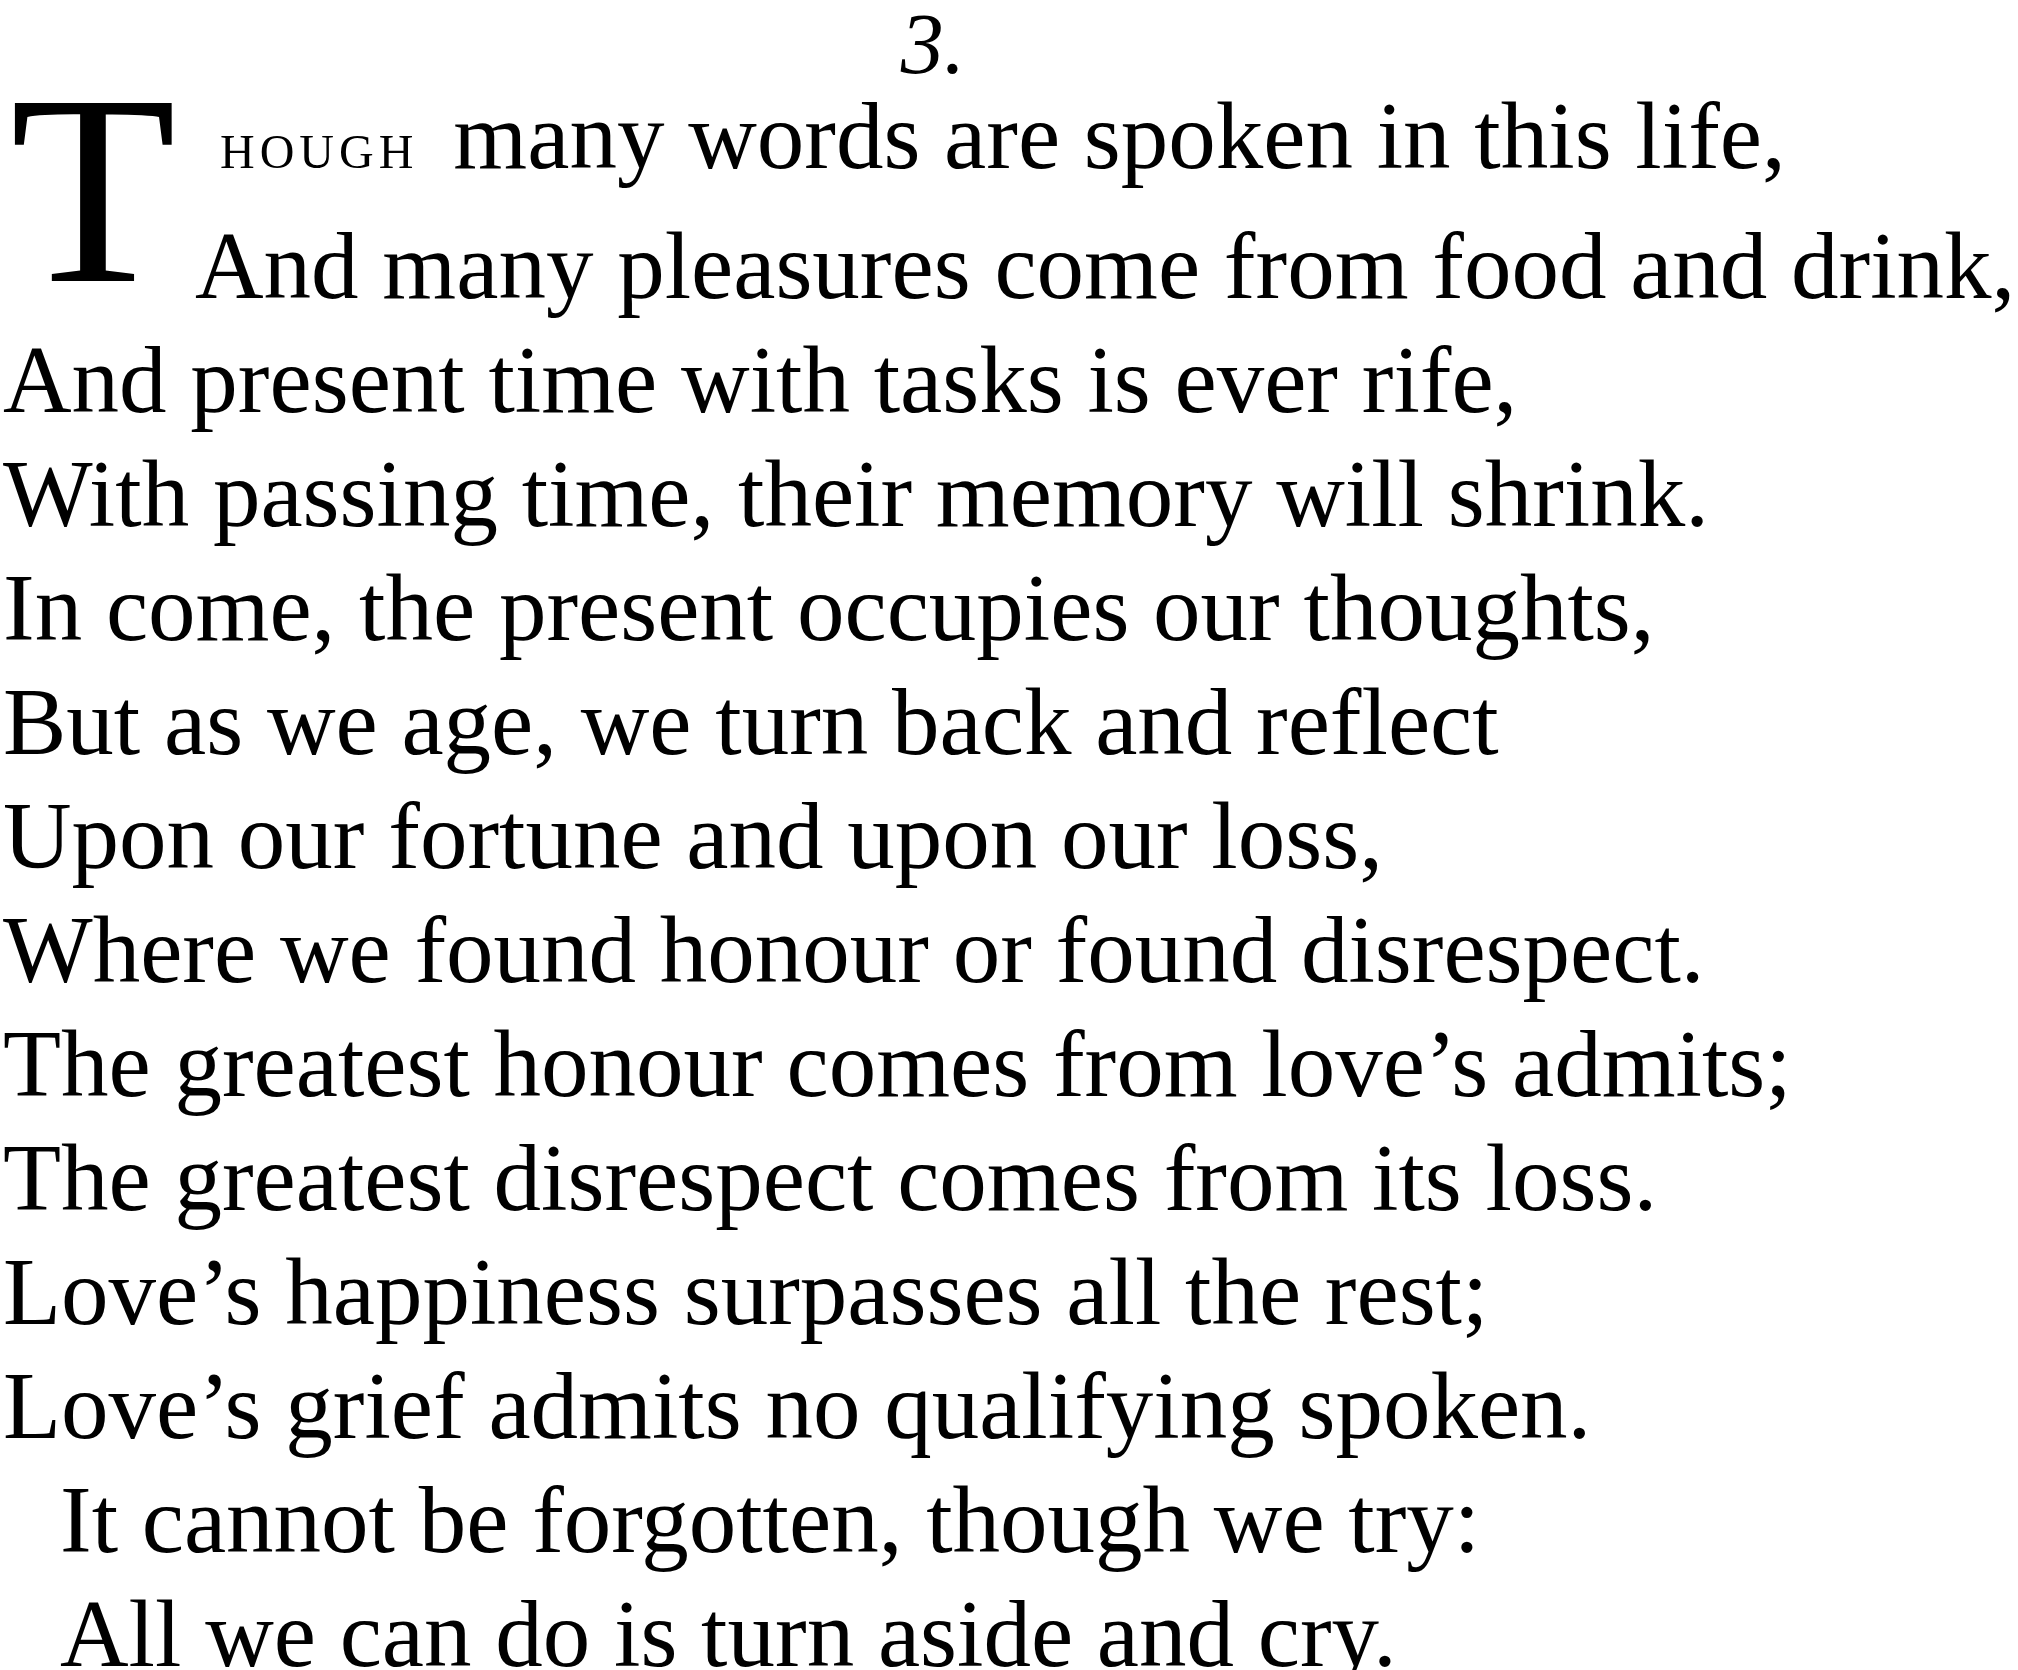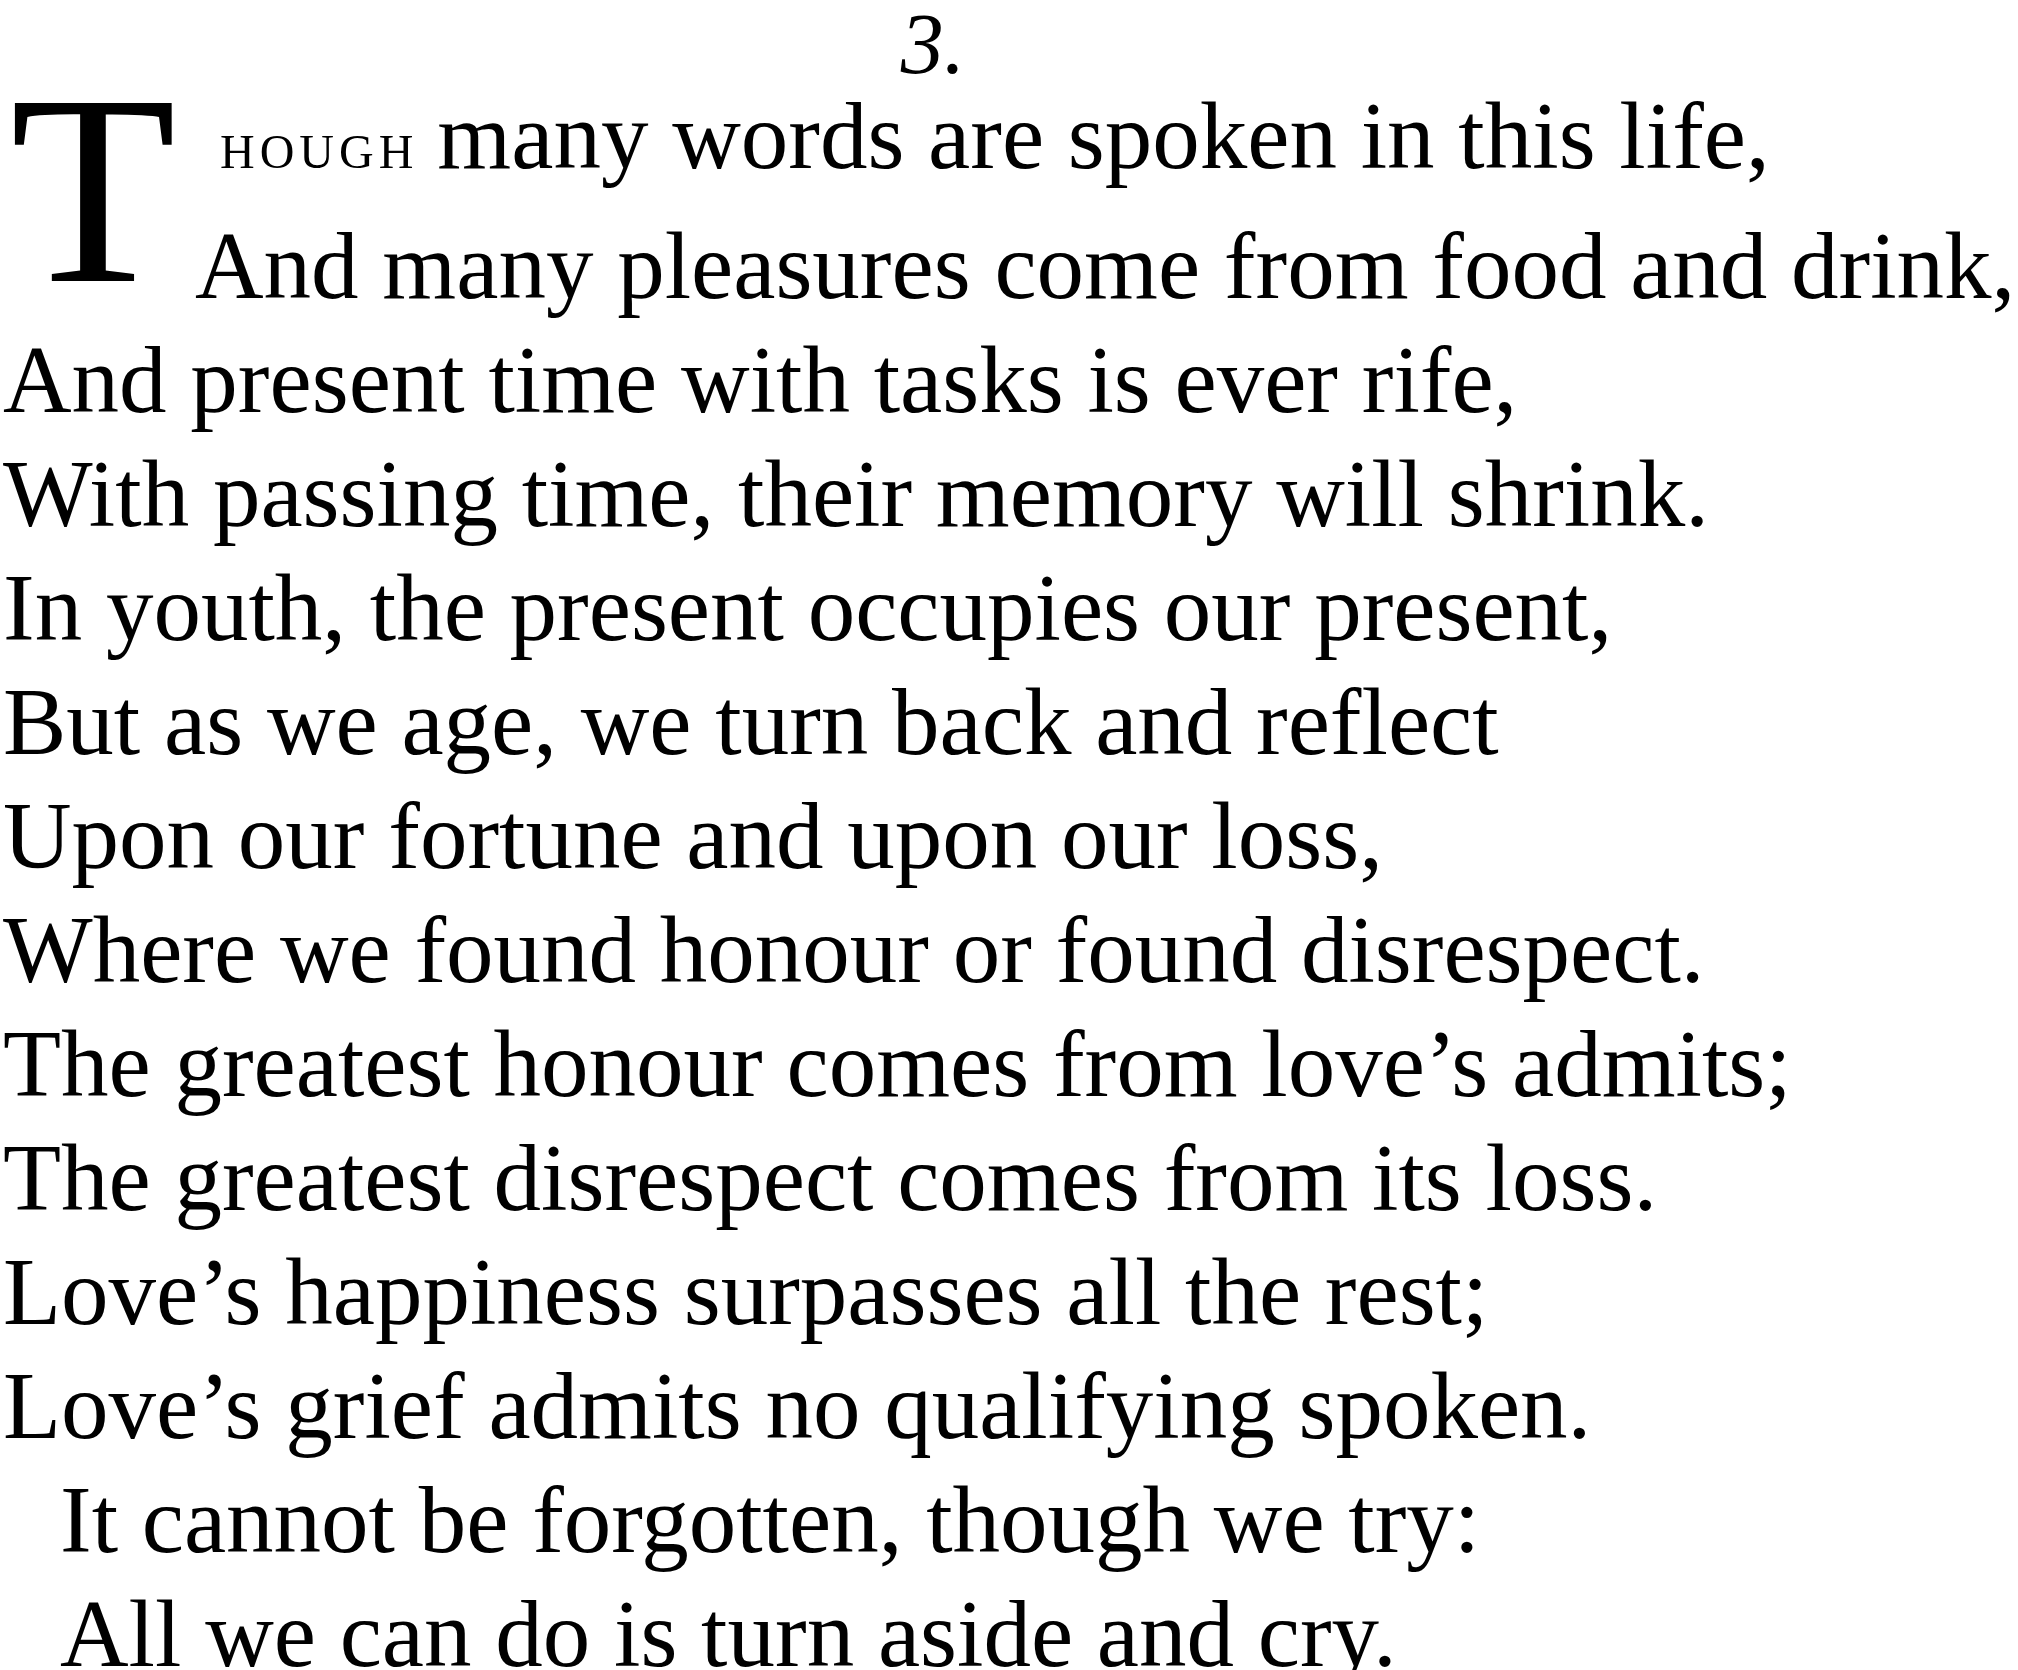--- a/index.html
+++ b/index.html
@@ -53,7 +53,7 @@
     font-size: 48px;
     letter-spacing: 5px;
   }
-  .line1-rest { margin-left: 19px; }
+  .line1-rest { margin-left: 35px; }
 </style>
 </head>
 <body>

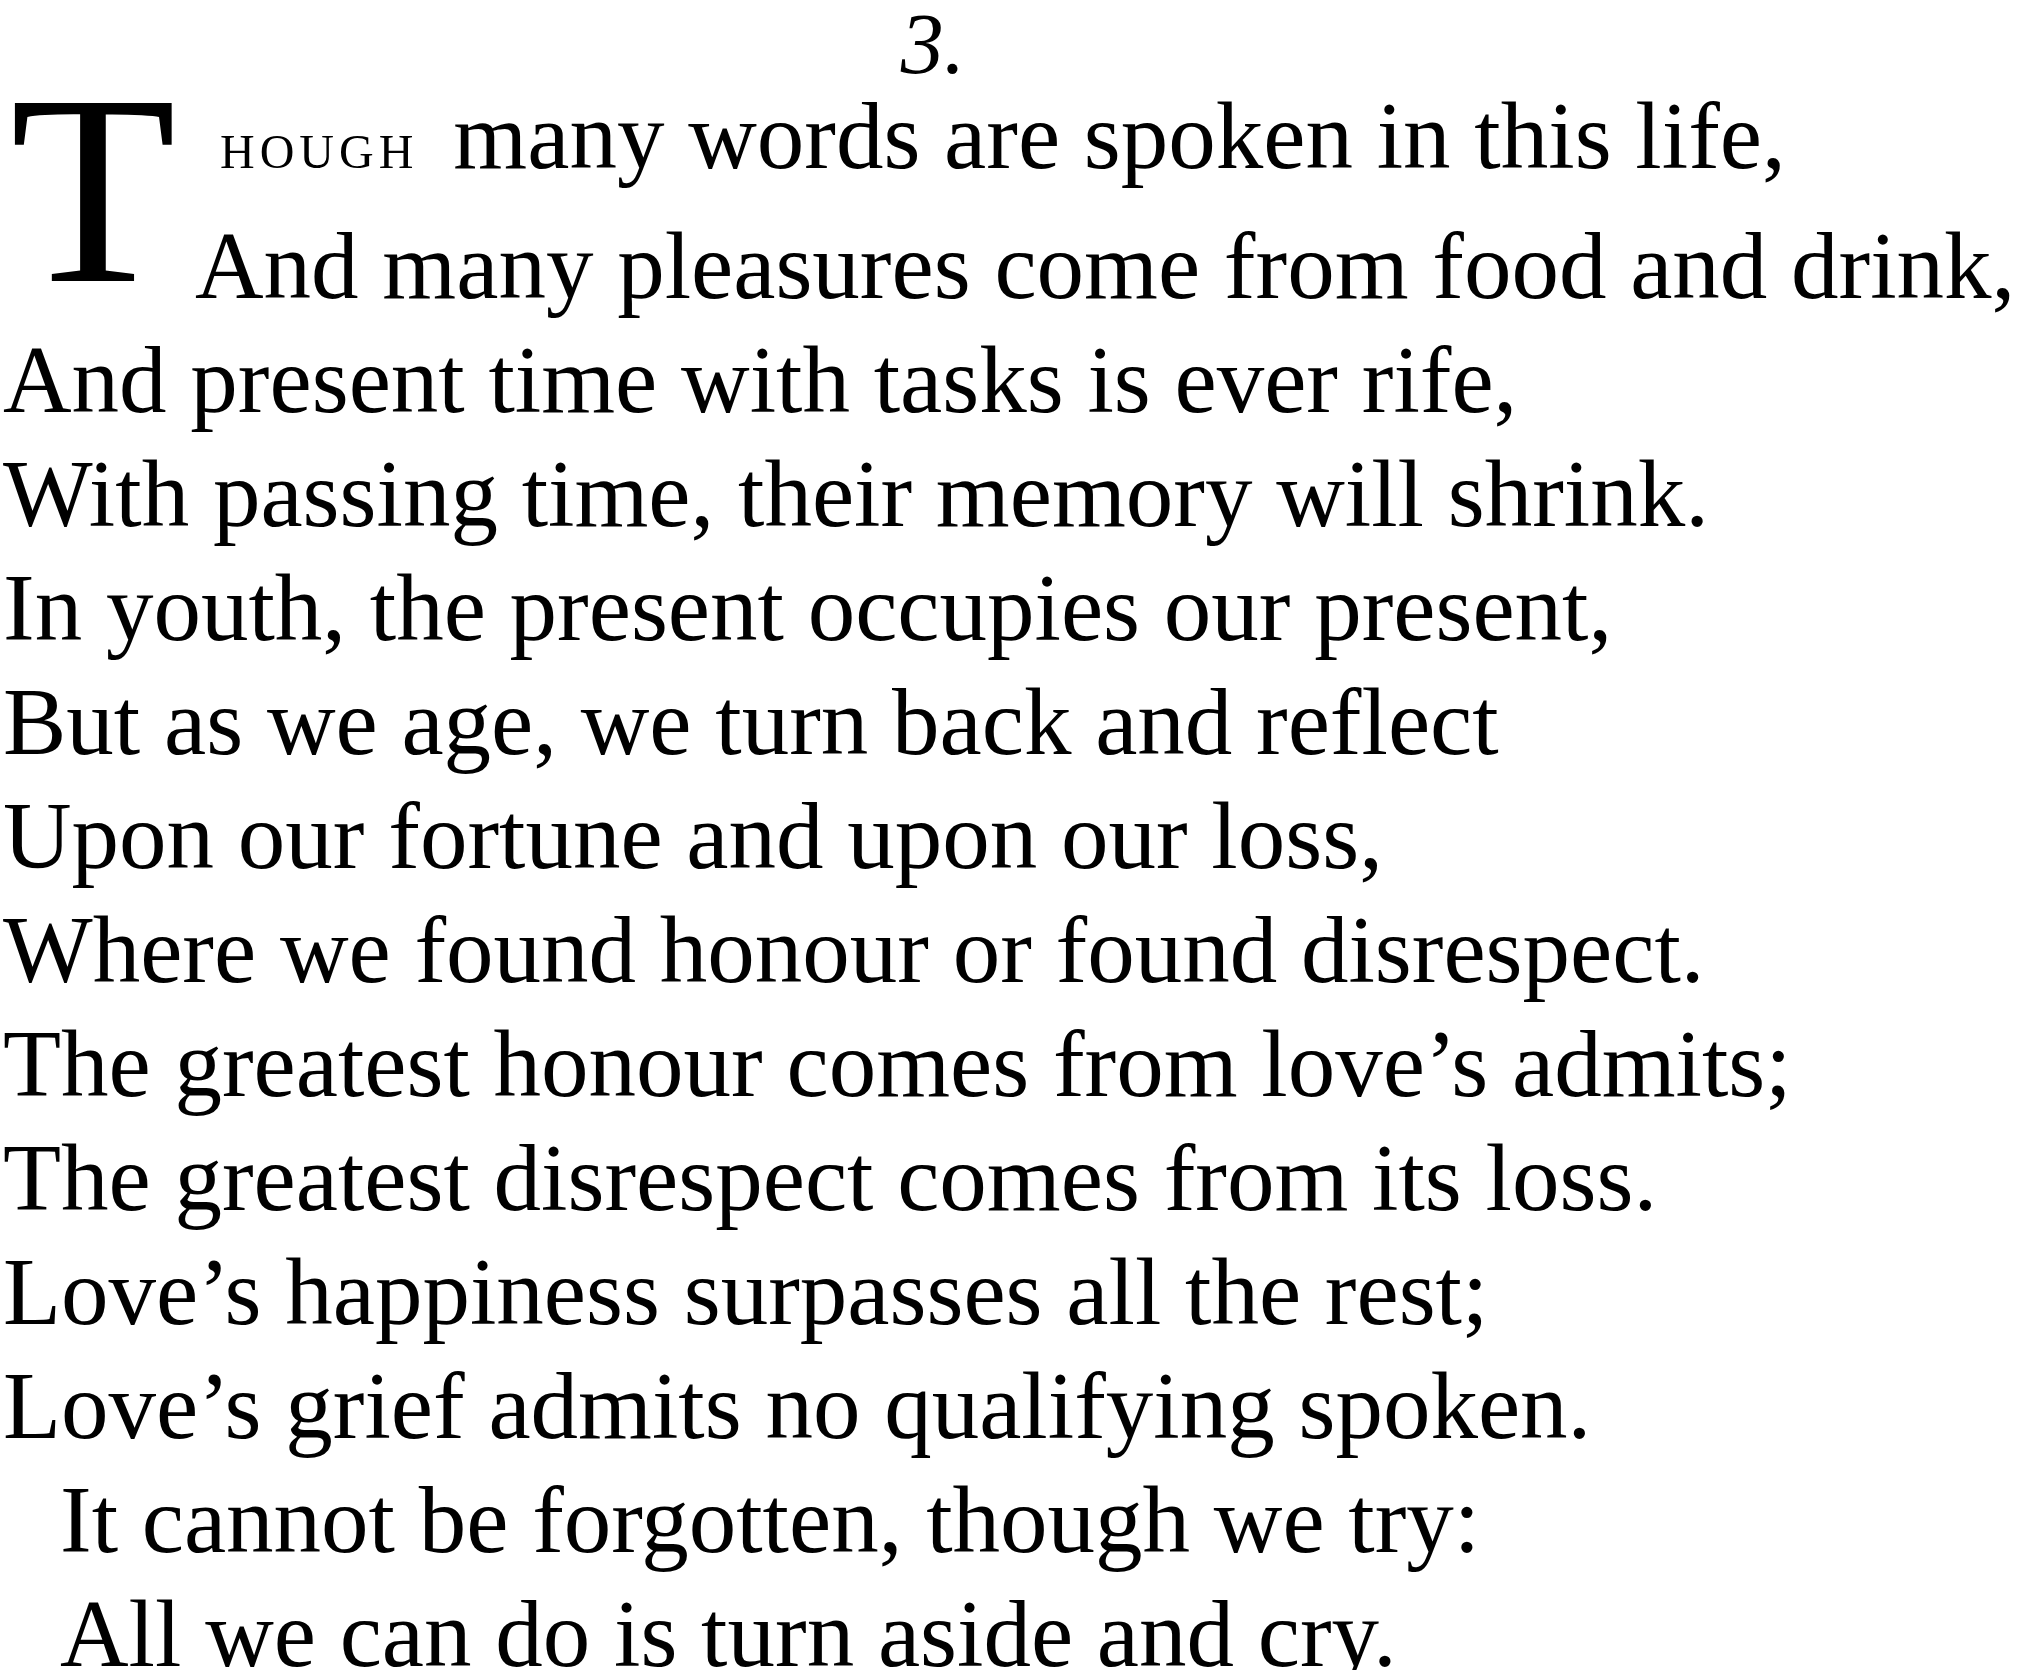--- a/index.html
+++ b/index.html
@@ -71,7 +71,7 @@
     <div class="line line--second">And many pleasures come from food and drink,</div>
     <div class="line">And present time with tasks is ever rife,</div>
     <div class="line">With passing time, their memory will shrink.</div>
-    <div class="line">In youth, the present occupies our present,</div>
+    <div class="line">In come, the present occupies our thoughts,</div>
     <div class="line">But as we age, we turn back and reflect</div>
     <div class="line">Upon our fortune and upon our loss,</div>
     <div class="line">Where we found honour or found disrespect.</div>

